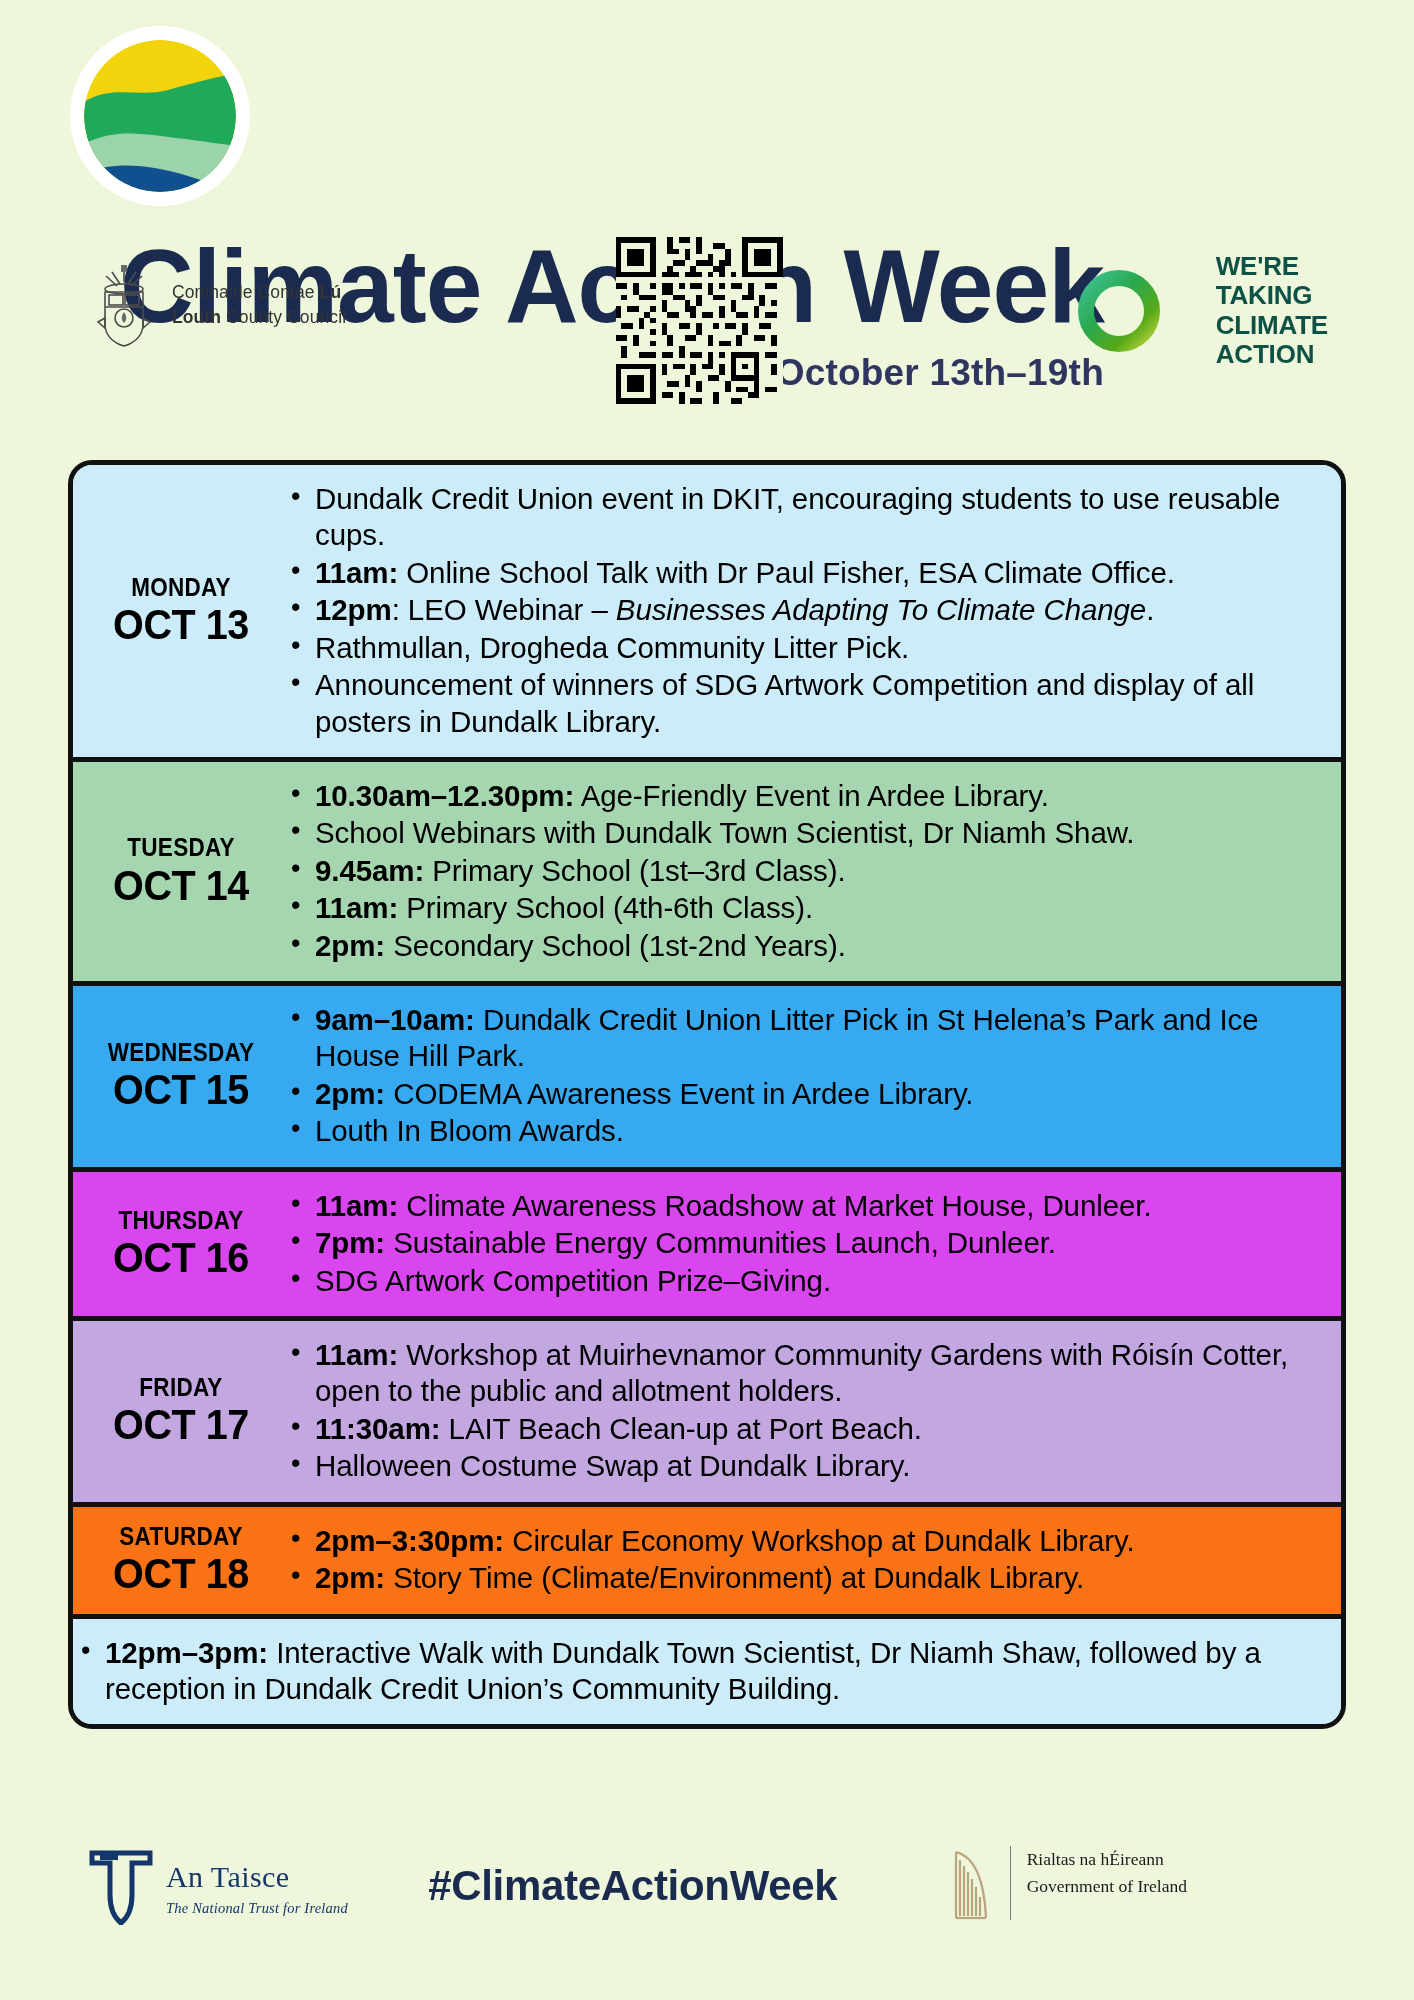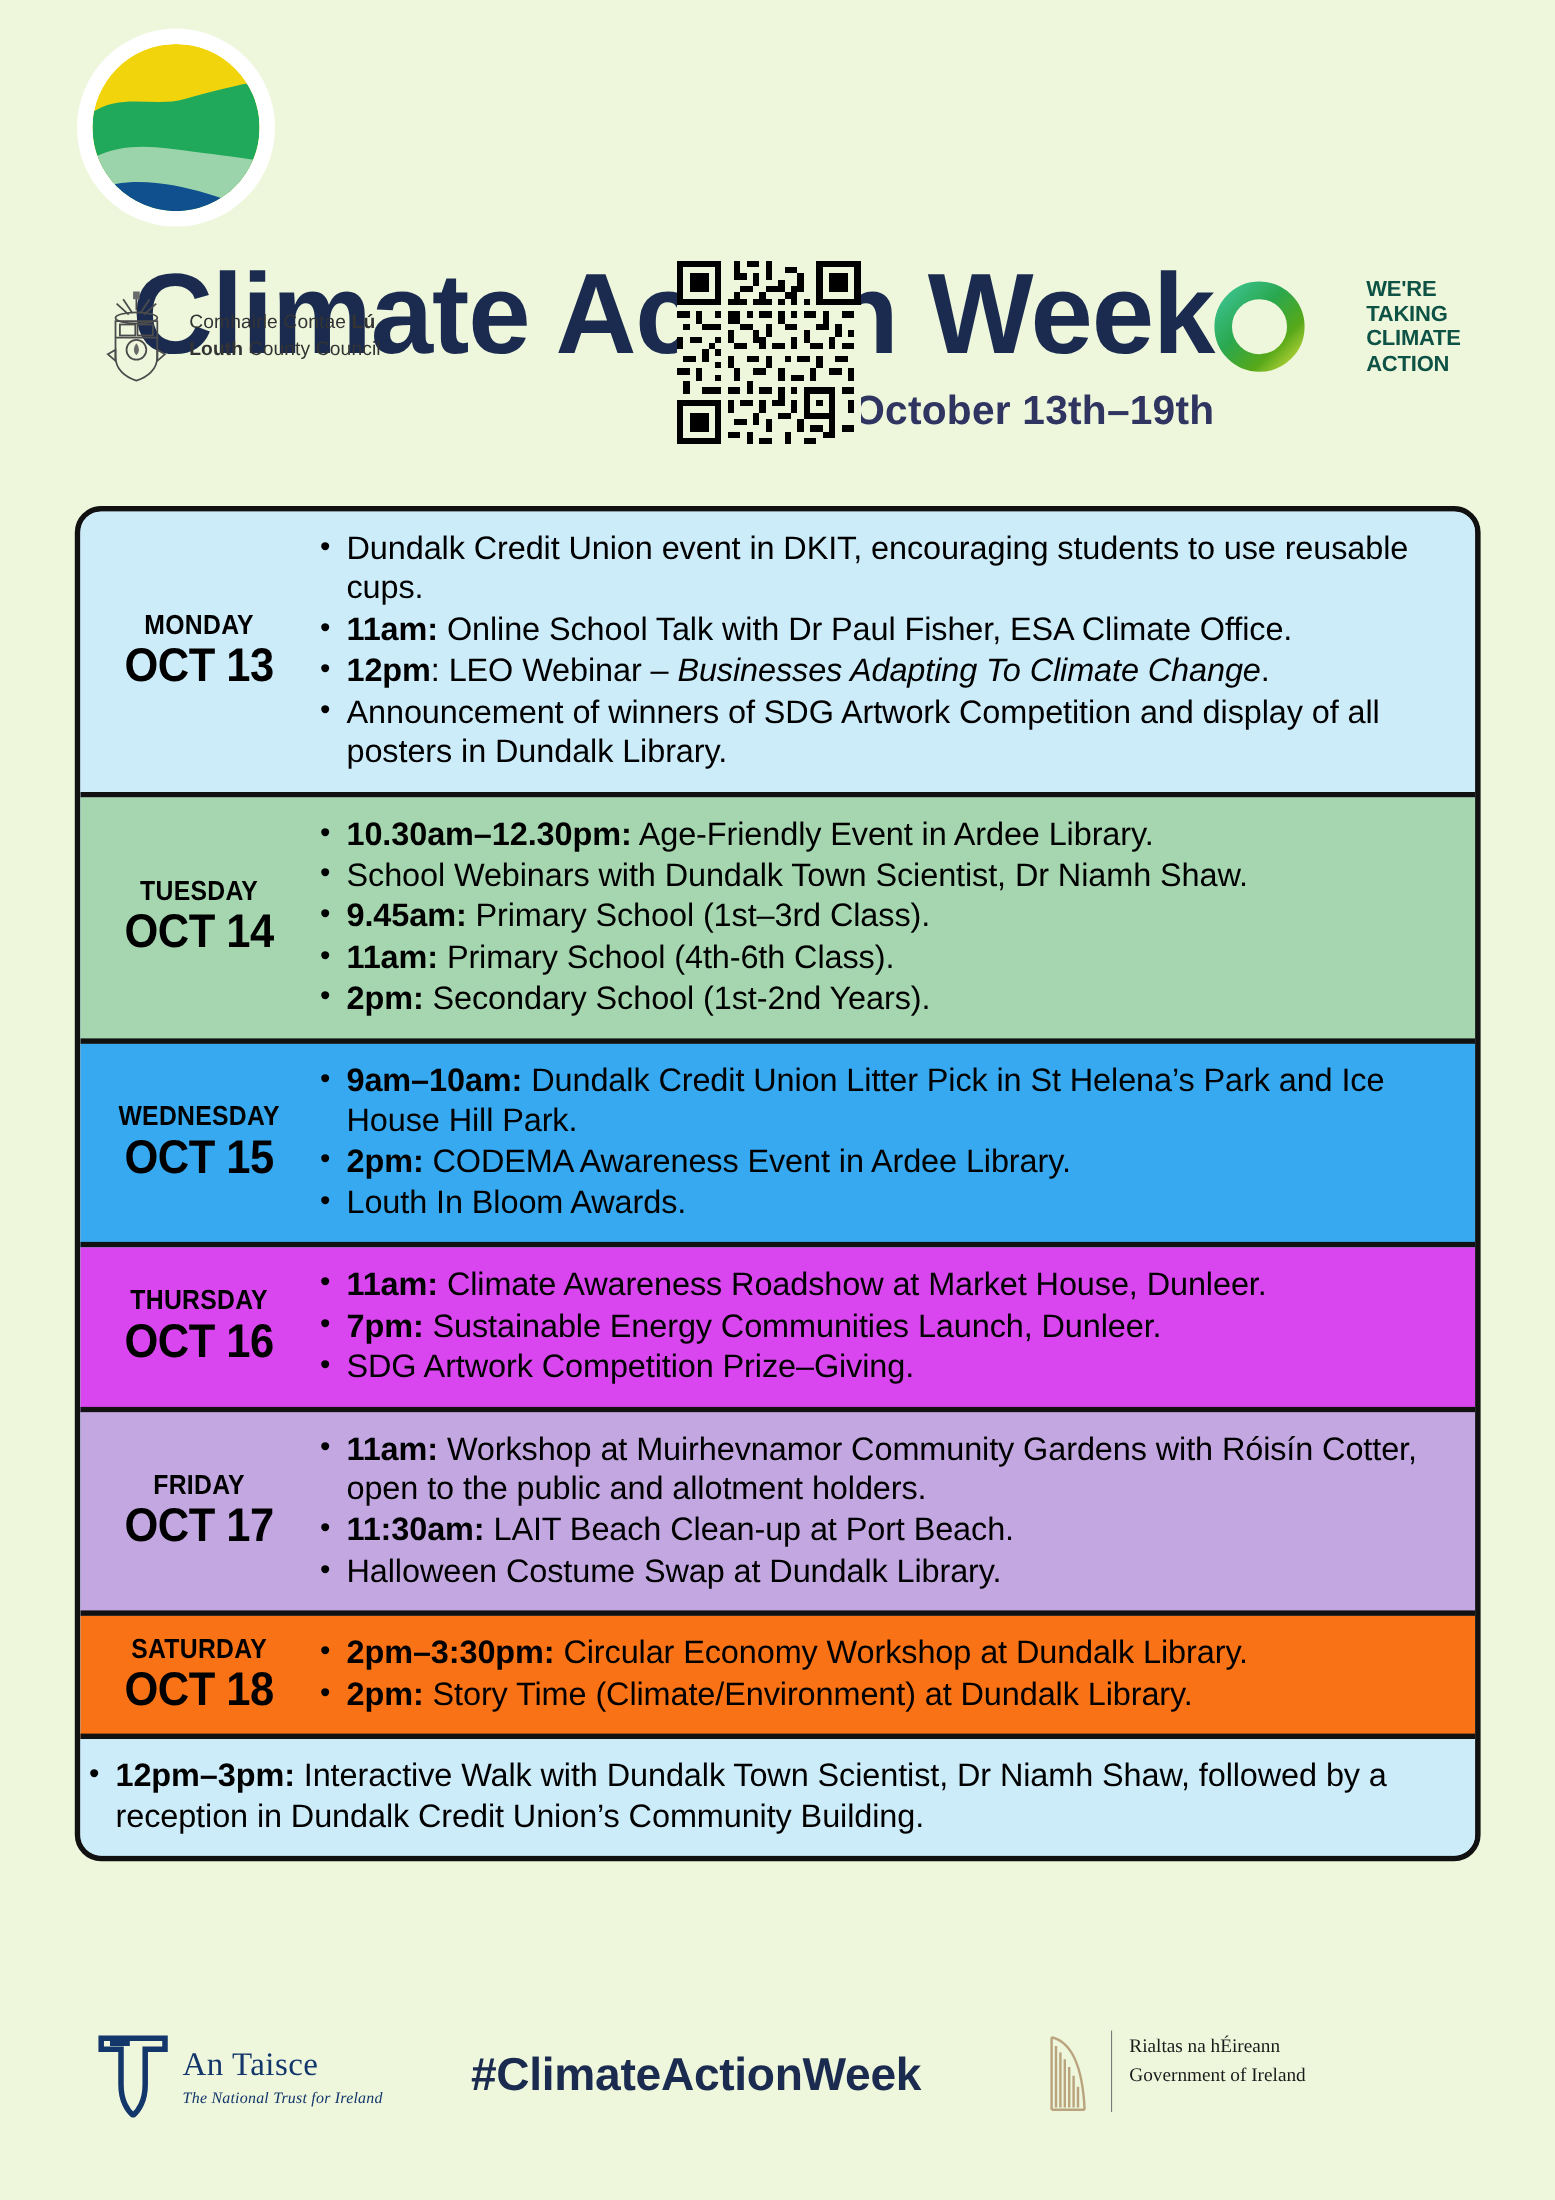--- a/index.html
+++ b/index.html
@@ -96,7 +96,7 @@
   .wtca-text {
     font-family: "Liberation Sans", sans-serif;
     font-weight: 700;
-    font-size: 20px;
+    font-size: 26px;
     line-height: 1.13;
     color: #0d5245;
     letter-spacing: -0.2px;

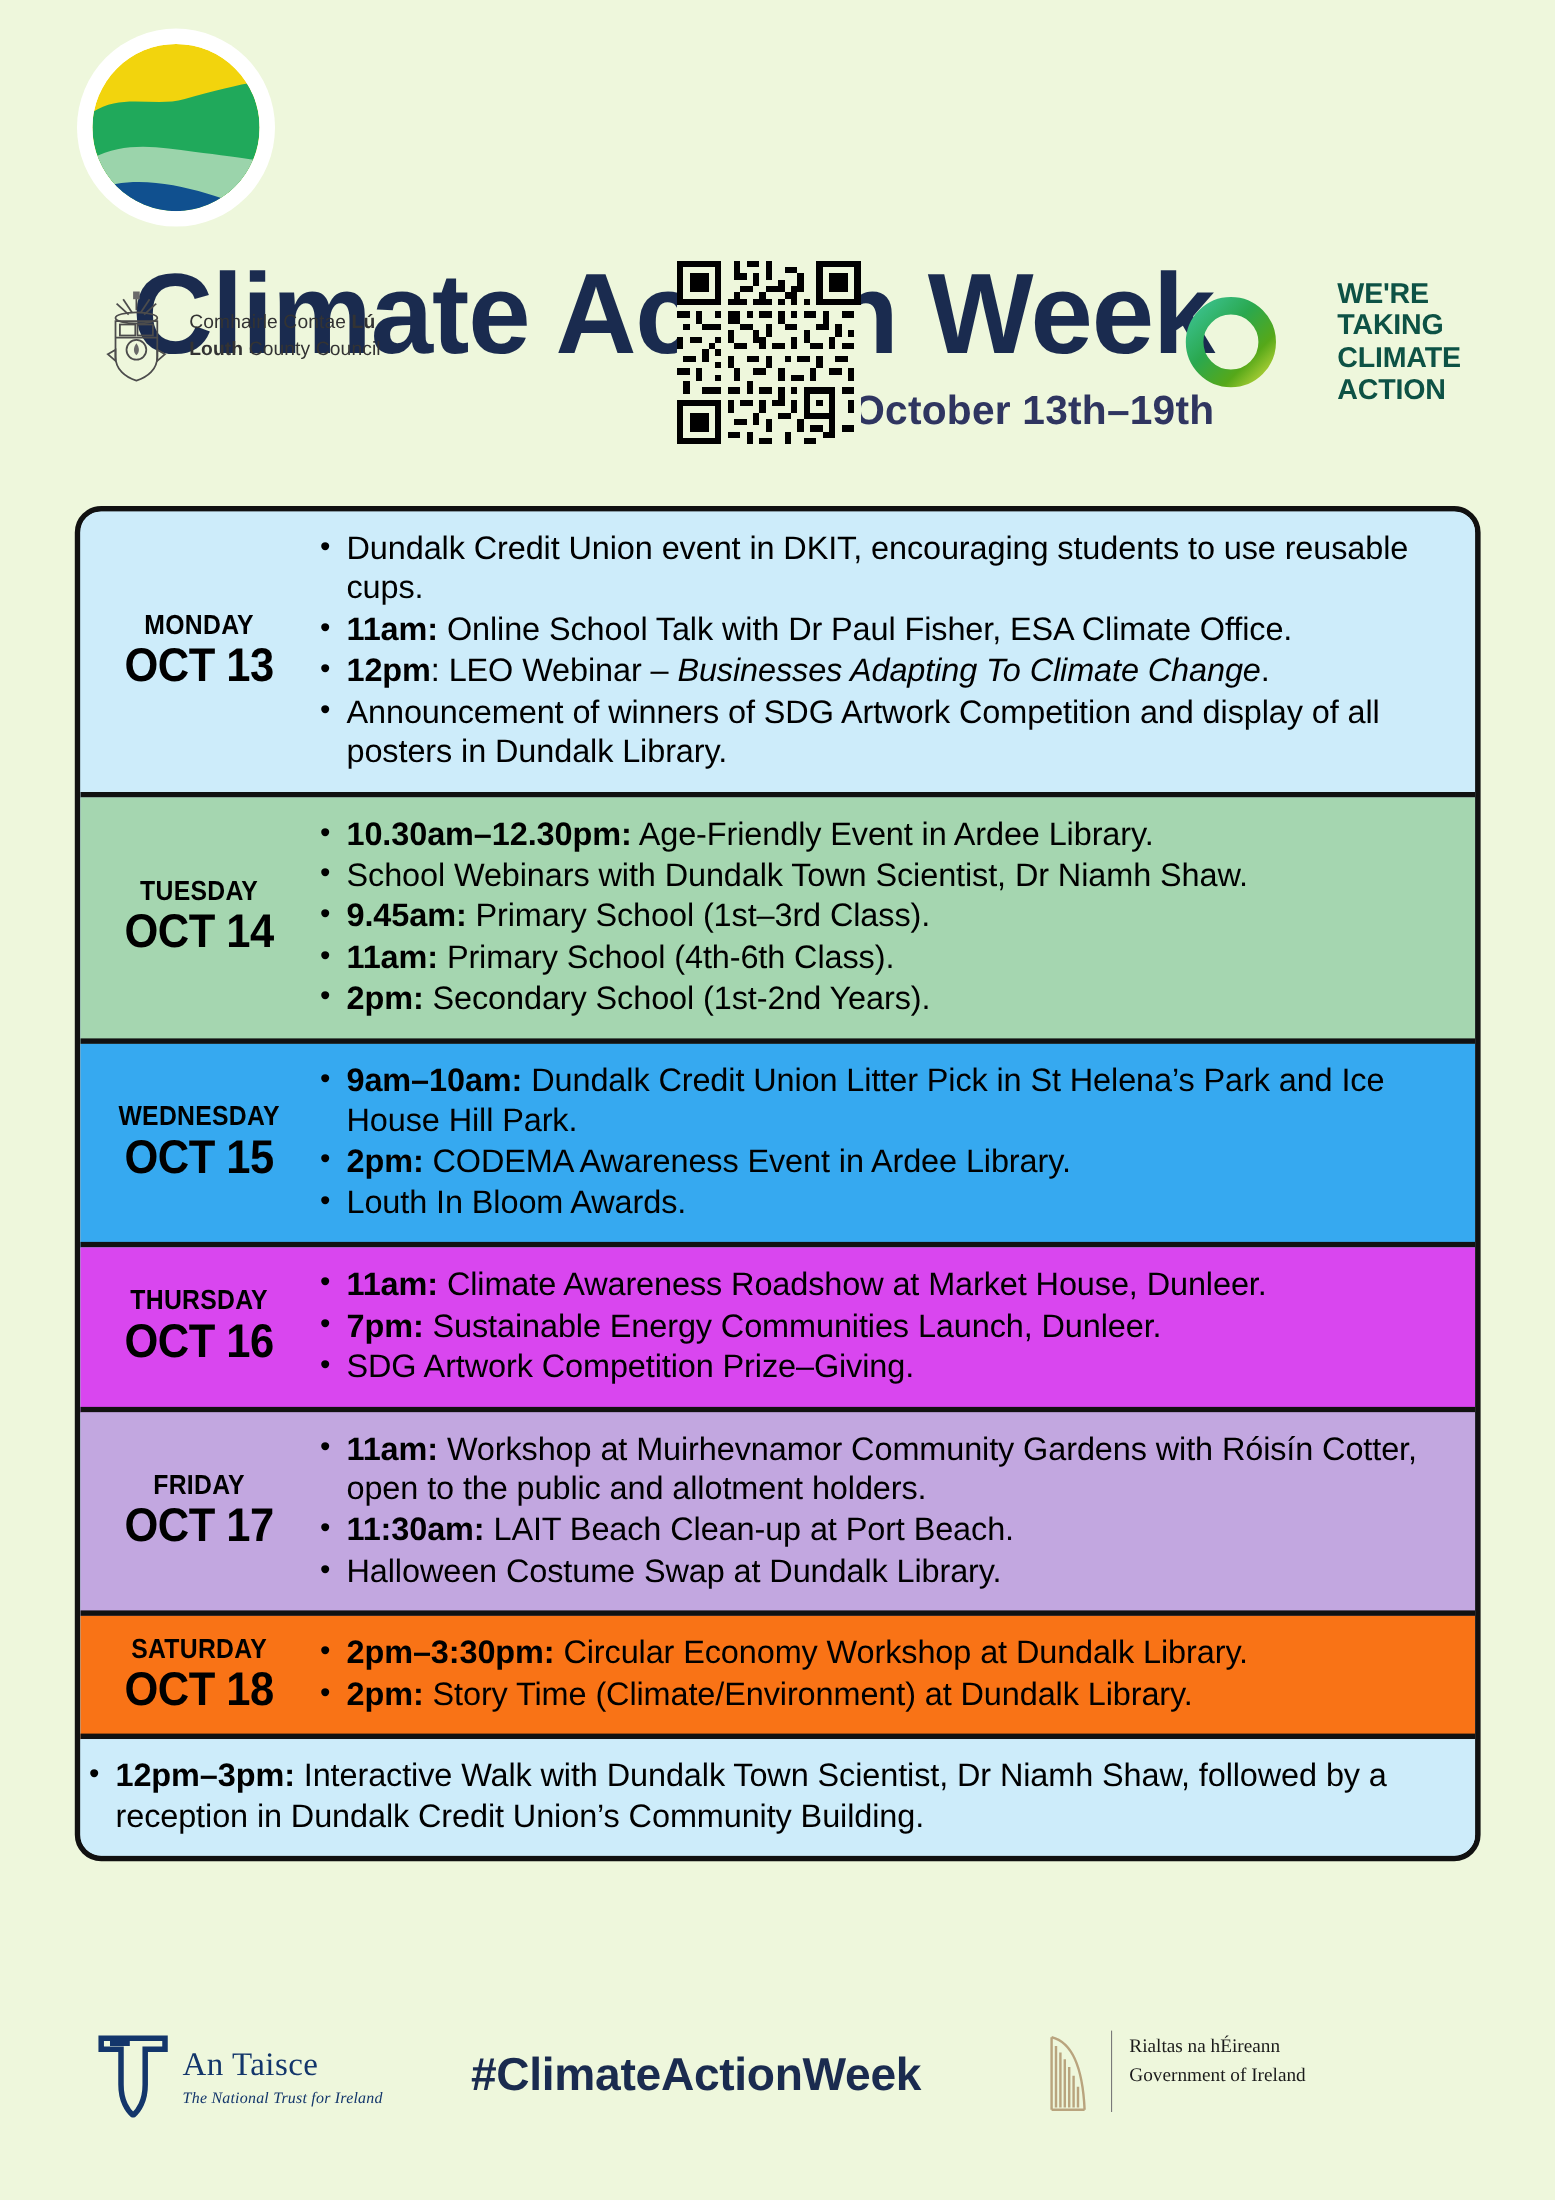--- a/index.html
+++ b/index.html
@@ -440,6 +440,7 @@
             <li><span>Dundalk Credit Union event in DKIT, encouraging students to use reusable cups.</span></li>
             <li><b>11am:</b><span> Online School Talk with Dr Paul Fisher, ESA Climate Office.</span></li>
             <li><b>12pm</b><span>: LEO Webinar – </span><i>Businesses Adapting To Climate Change</i><span>.</span></li>
+            <li><span>Rathmullan, Drogheda Community Litter Pick.</span></li>
             <li><span>Announcement of winners of SDG Artwork Competition and display of all posters in Dundalk Library.</span></li>
           </ul>
         </div>

